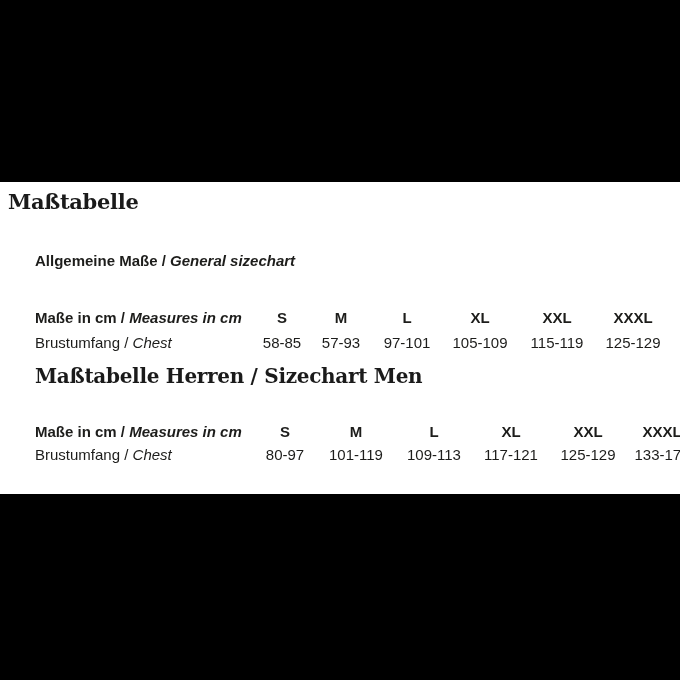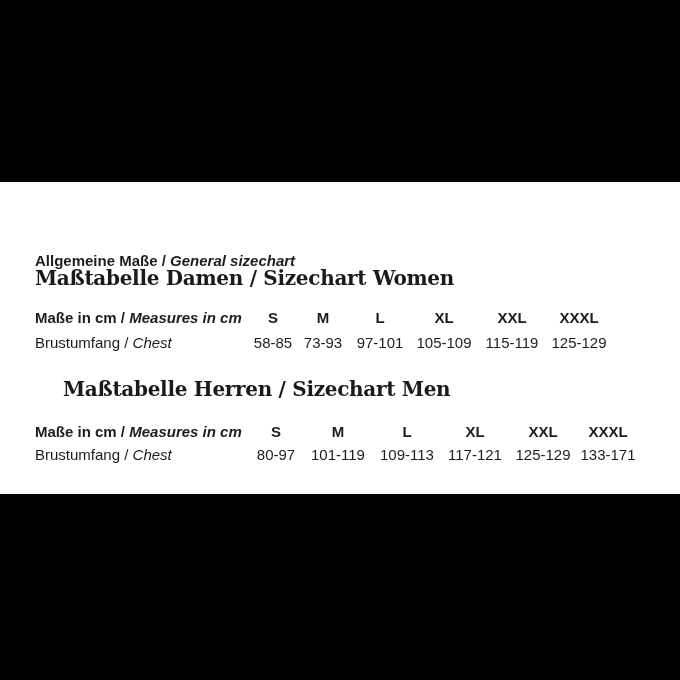--- a/index.html
+++ b/index.html
@@ -92,6 +92,7 @@
 
   <div class="panel">
 
+    <div class="page-title">Maßtabelle</div>
 
     <div class="general-line">
       <span class="de">Allgemeine Maße /</span>

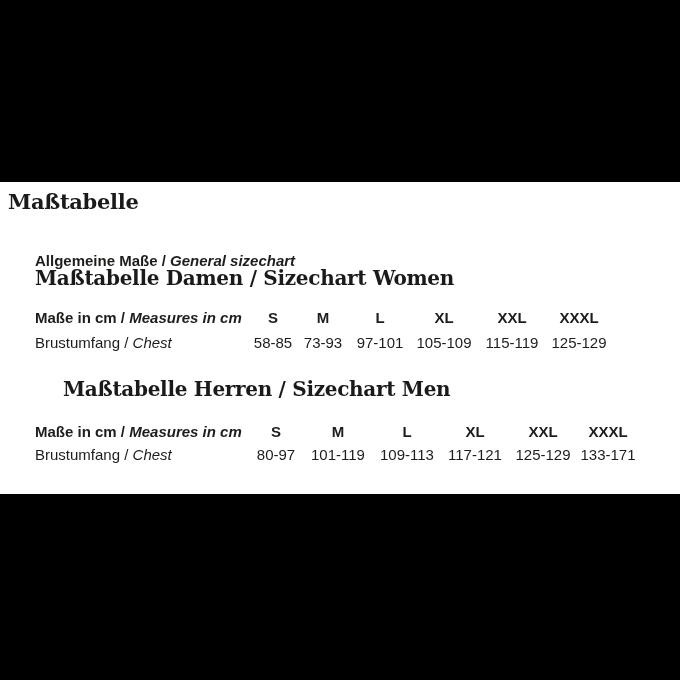--- a/index.html
+++ b/index.html
@@ -99,7 +99,6 @@
       <span class="en">General sizechart</span>
     </div>
 
-    <div class="section-heading heading-women">Maßtabelle Damen / Sizechart Women</div>
 
     <div class="size-table table-women">
       <div class="row header">

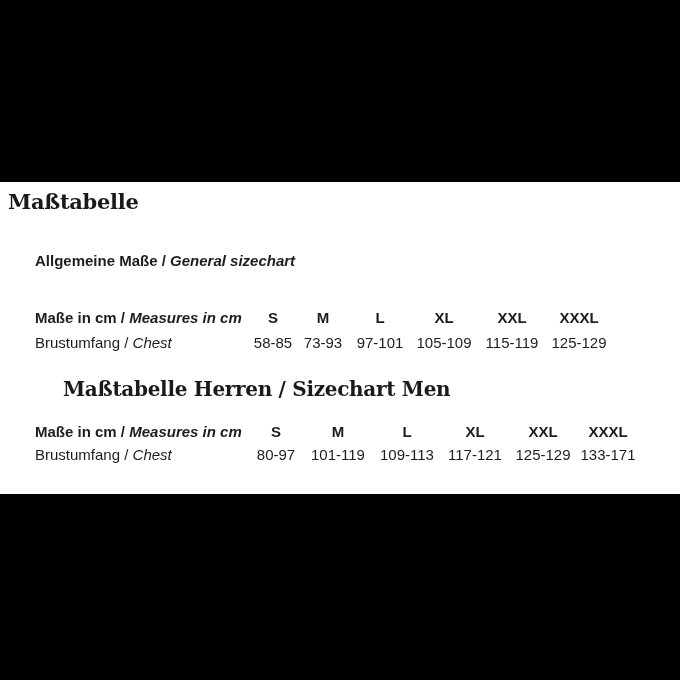--- a/index.html
+++ b/index.html
@@ -56,7 +56,7 @@
   .size-table { position: absolute; left: 35px; }
   .table-women { top: 123px; }
   .table-men   { top: 238px; }
-  .row { display: flex; }
+  .row { display: flex; gap: 9px; }
   .table-women .row { height: 25px; line-height: 25px; }
   .table-men   .row { height: 23px; line-height: 23px; }
   .cell {

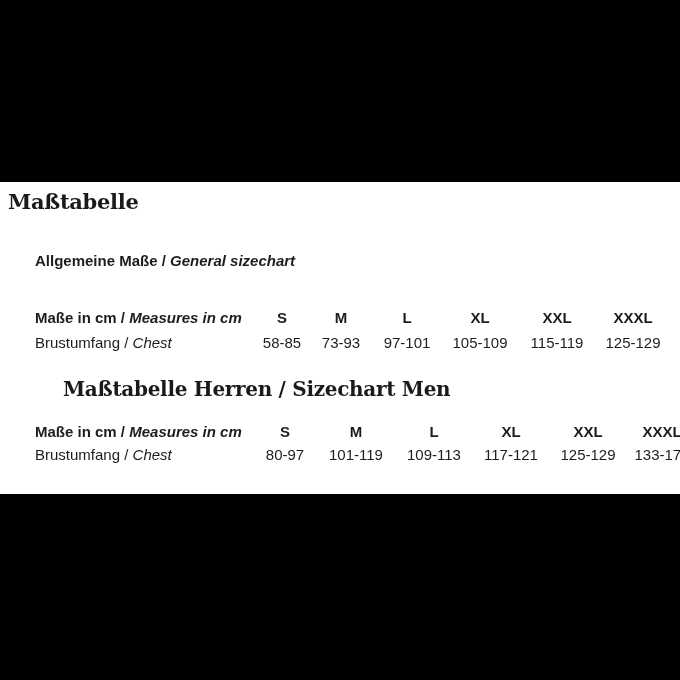--- a/index.html
+++ b/index.html
@@ -119,7 +119,7 @@
           <span class="en">Chest</span>
         </div>
         <div class="cell c1">58-85</div>
-        <div class="cell c2">73-93</div>
+        <div class="cell c2">57-93</div>
         <div class="cell c3">97-101</div>
         <div class="cell c4">105-109</div>
         <div class="cell c5">115-119</div>

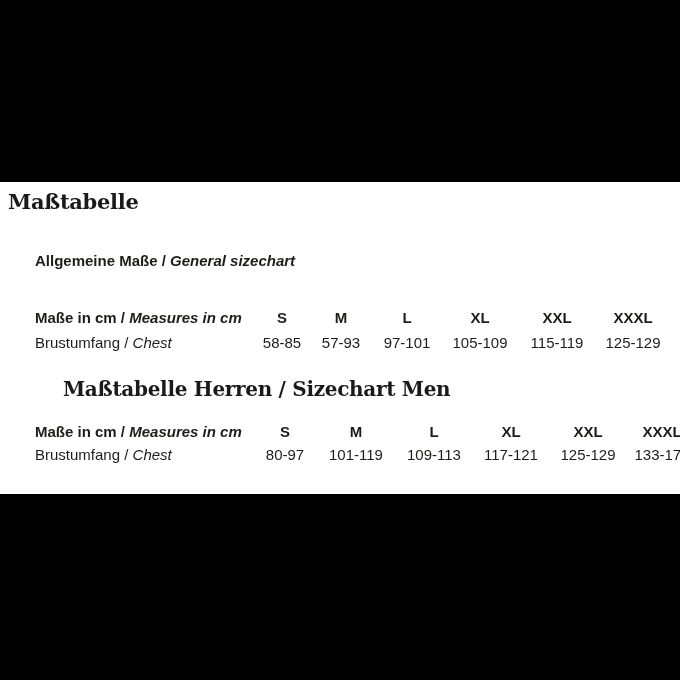--- a/index.html
+++ b/index.html
@@ -52,7 +52,7 @@
     white-space: nowrap;
   }
   .heading-women { top: 84px; }
-  .heading-men   { top: 195px; margin-left: 28px; }
+  .heading-men   { top: 182px; }
   .size-table { position: absolute; left: 35px; }
   .table-women { top: 123px; }
   .table-men   { top: 238px; }

